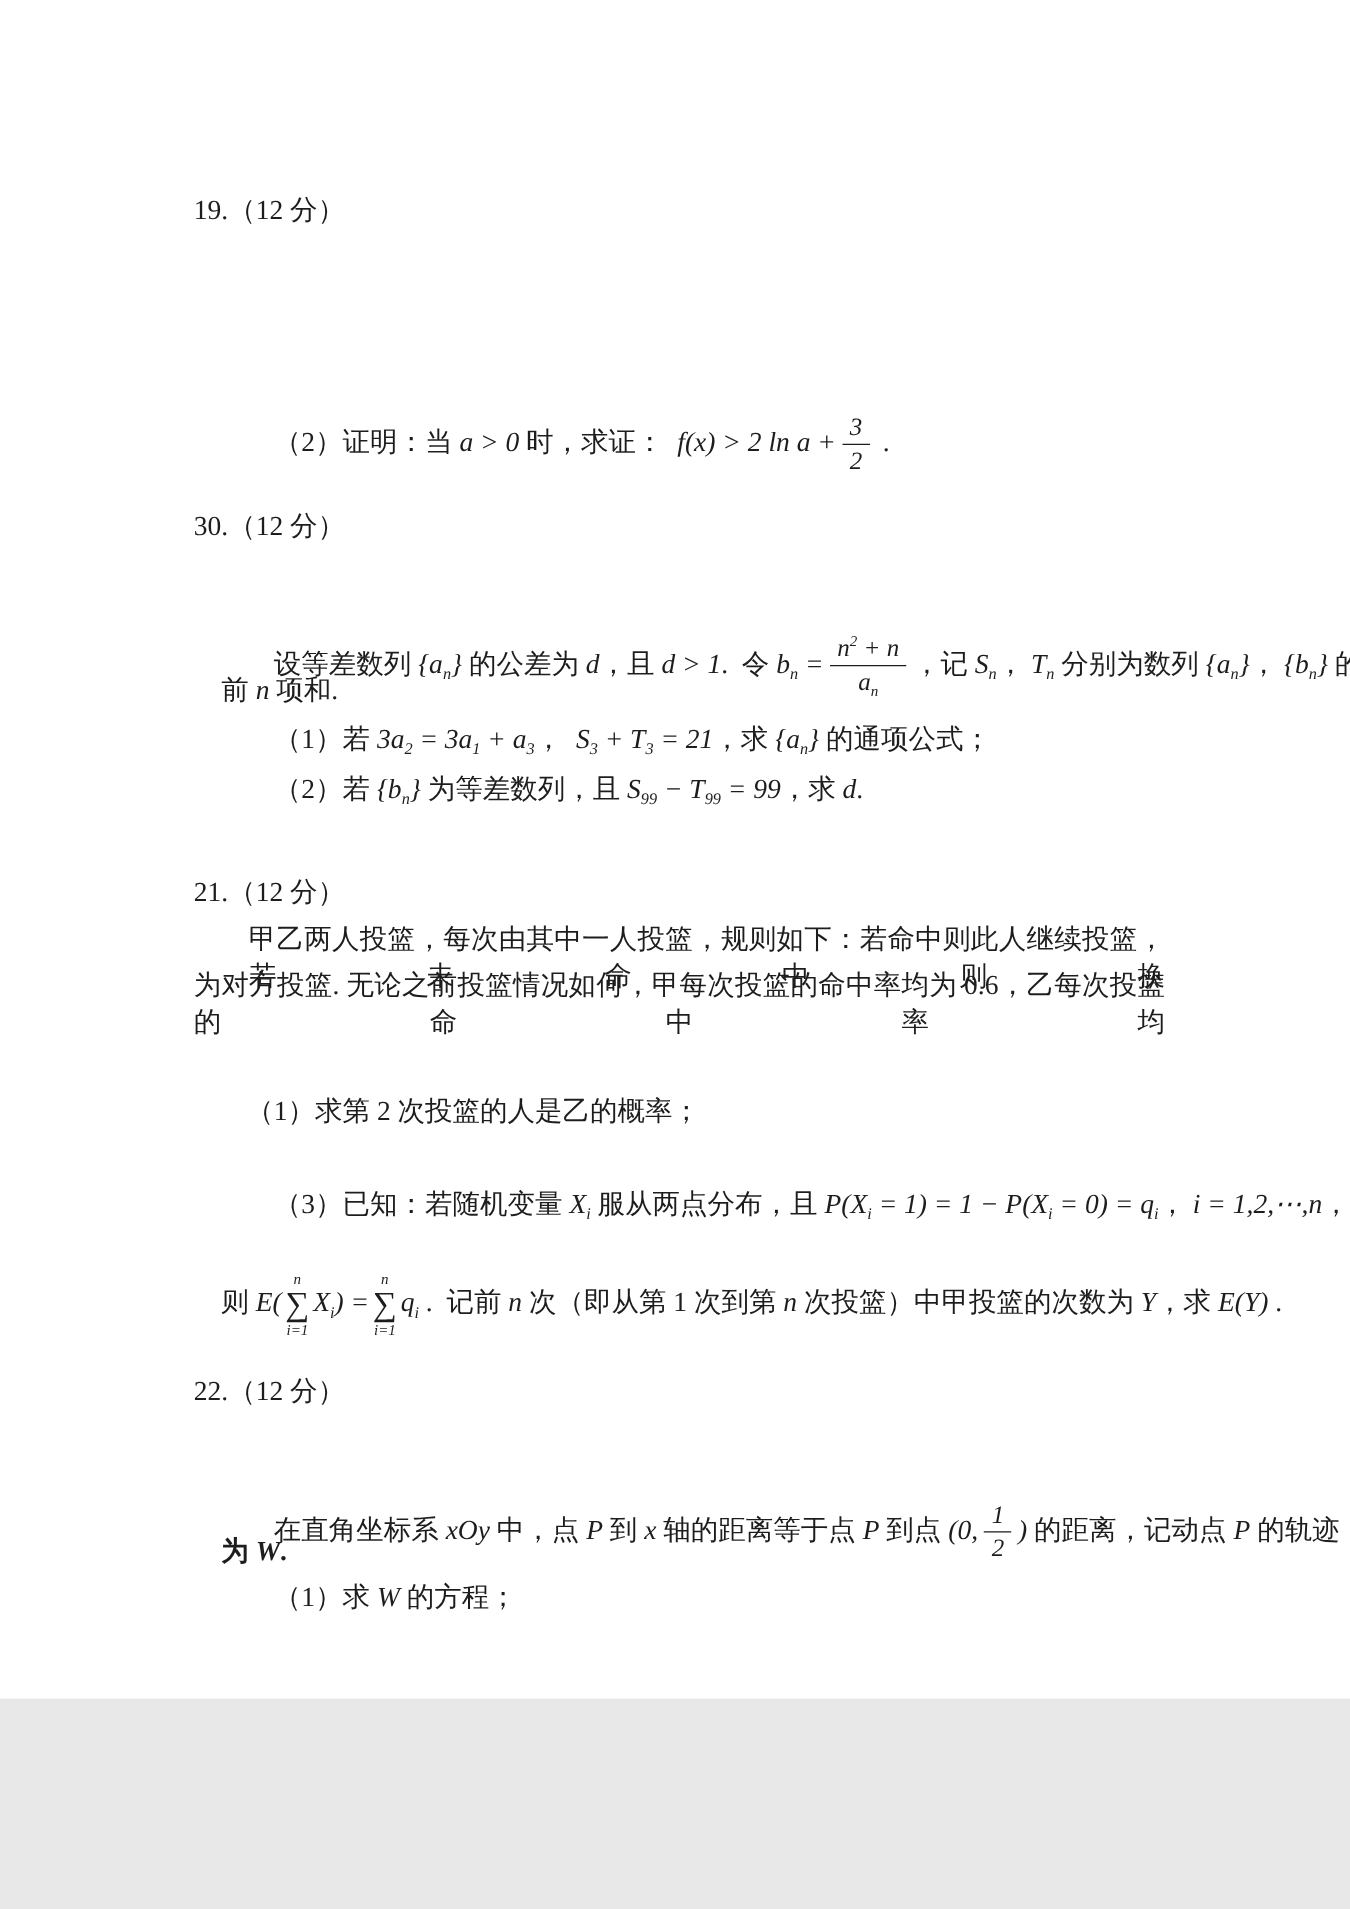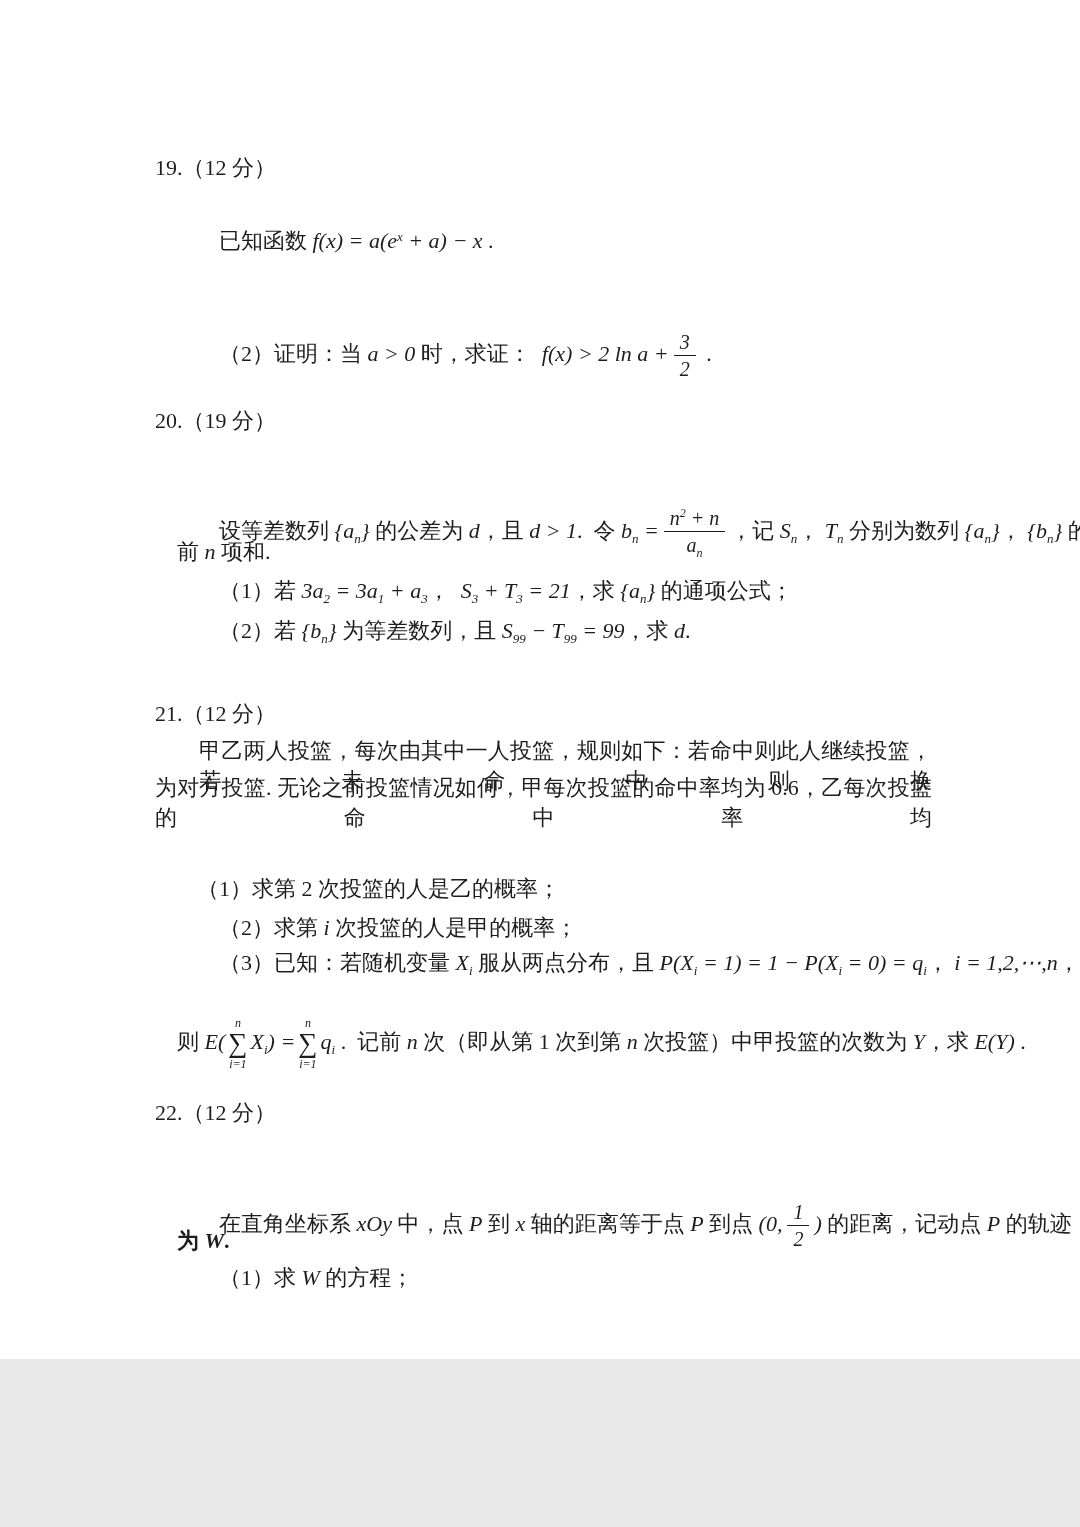--- a/index.html
+++ b/index.html
@@ -75,9 +75,6 @@
 
   <div class="line" style="left:155px;top:153px;">19.（12 分）</div>
 
-  <div class="line" style="left:197px;top:192px;">
-    <span class="t">已知函数 </span><span class="m">f(x) = a(e<sup>x</sup> + a) − x</span><span class="t"> .</span>
-  </div>
 
 
   <div class="line tall52" style="left:197px;top:276px;">

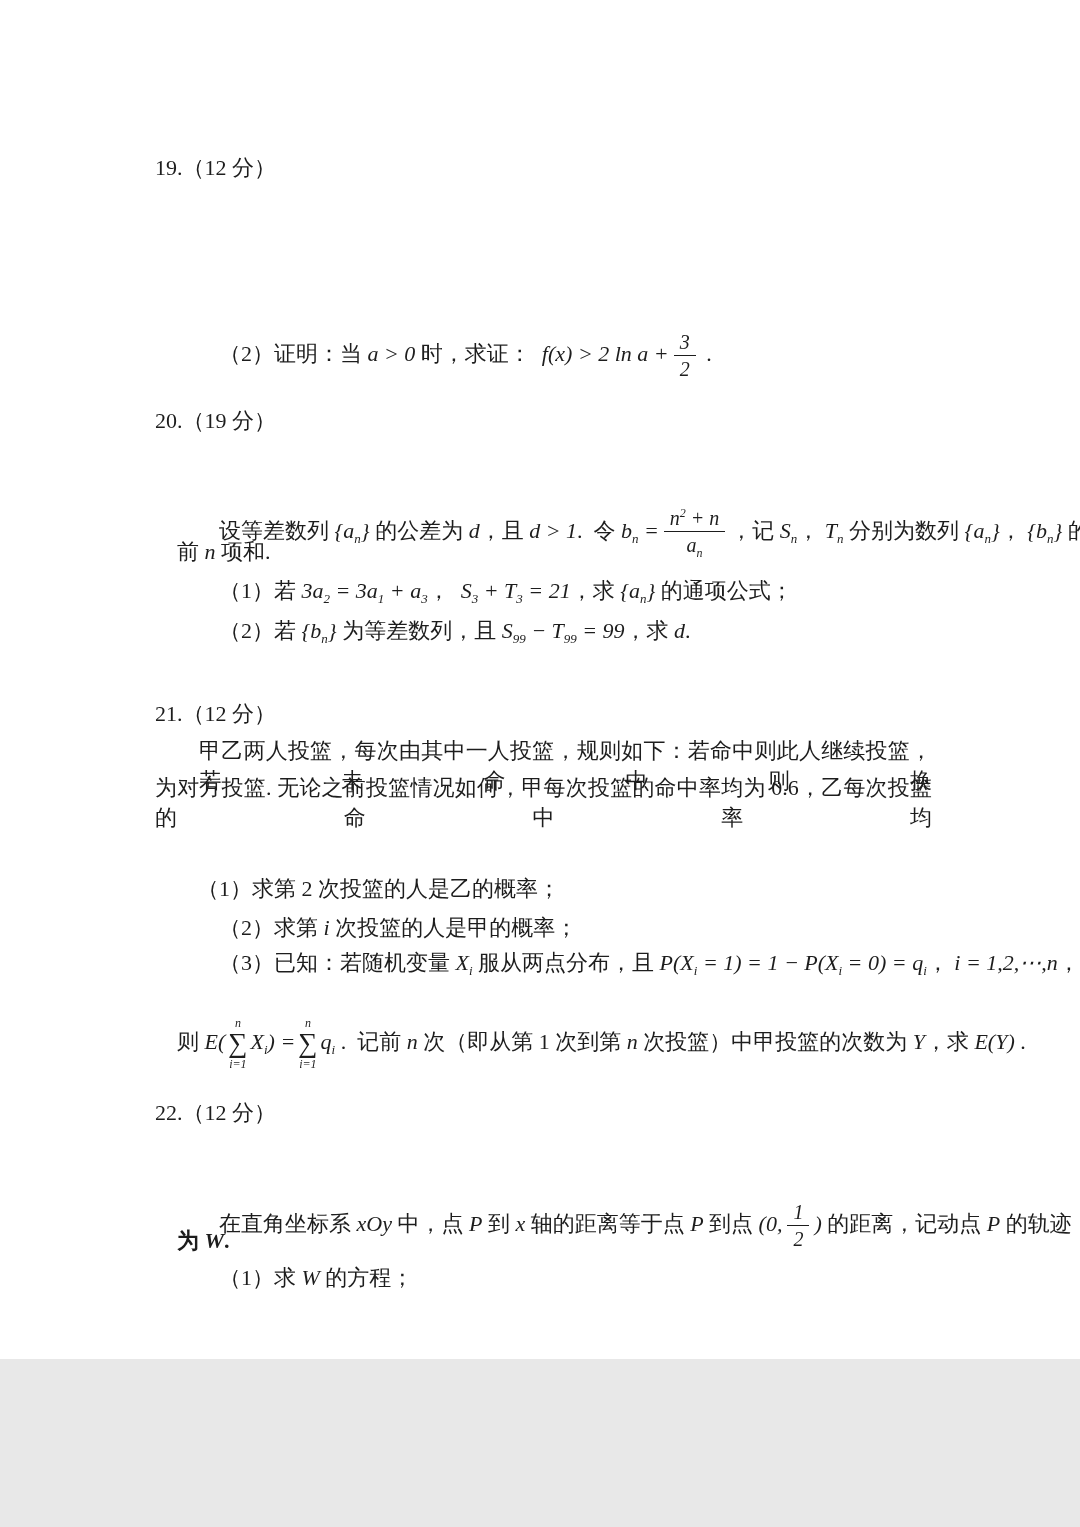--- a/index.html
+++ b/index.html
@@ -81,7 +81,7 @@
     <span class="t">（2）证明：当 </span><span class="m">a &gt; 0</span><span class="t"> 时，求证：  </span><span class="m">f(x) &gt; 2 ln a +</span><span class="frac"><span class="num">3</span><span class="den">2</span></span><span class="t"> .</span>
   </div>
 
-  <div class="line" style="left:155px;top:406px;">20.（19 分）</div>
+  <div class="line" style="left:155px;top:406px;">30.（12 分）</div>
 
   <div class="line tall64" style="left:197px;top:435px;">
     <span class="t">设等差数列 </span><span class="m">{a<sub>n</sub>}</span><span class="t"> 的公差为 </span><span class="m">d</span><span class="t">，且 </span><span class="m">d &gt; 1</span><span class="t">.  令 </span><span class="m">b<sub>n</sub> =</span><span class="frac"><span class="num">n<sup>2</sup> + n</span><span class="den">a<sub>n</sub></span></span><span class="t">，记 </span><span class="m">S<sub>n</sub></span><span class="t">， </span><span class="m">T<sub>n</sub></span><span class="t"> 分别为数列 </span><span class="m">{a<sub>n</sub>}</span><span class="t">， </span><span class="m">{b<sub>n</sub>}</span><span class="t"> 的</span>

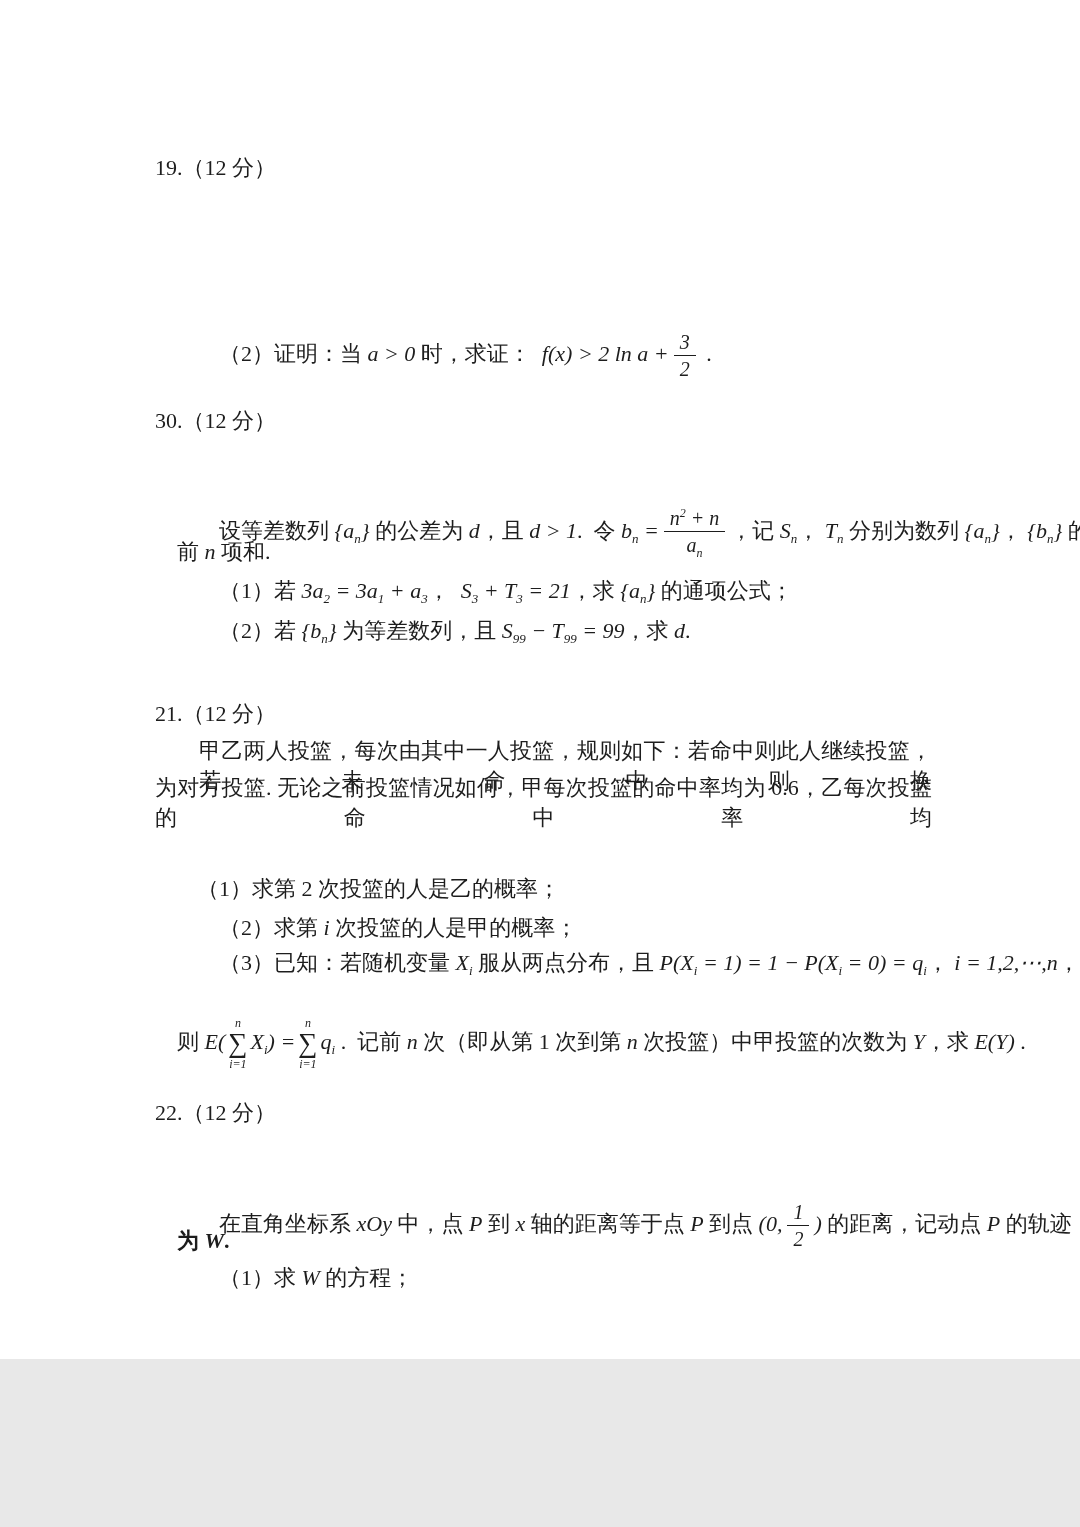--- a/index.html
+++ b/index.html
@@ -106,9 +106,6 @@
 
   <div class="line" style="left:197px;top:847px;margin-top:27px;">（1）求第 2 次投篮的人是乙的概率；</div>
 
-  <div class="line" style="left:197px;top:883px;">
-    <span class="t">（2）求第 </span><span class="m">i</span><span class="t"> 次投篮的人是甲的概率；</span>
-  </div>
 
   <div class="line" style="left:197px;top:918px;">
     <span class="t">（3）已知：若随机变量 </span><span class="m">X<sub>i</sub></span><span class="t"> 服从两点分布，且 </span><span class="m">P(X<sub>i</sub> = 1) = 1 − P(X<sub>i</sub> = 0) = q<sub>i</sub></span><span class="t">， </span><span class="m">i = 1,2,⋯,n</span><span class="t">，</span>

